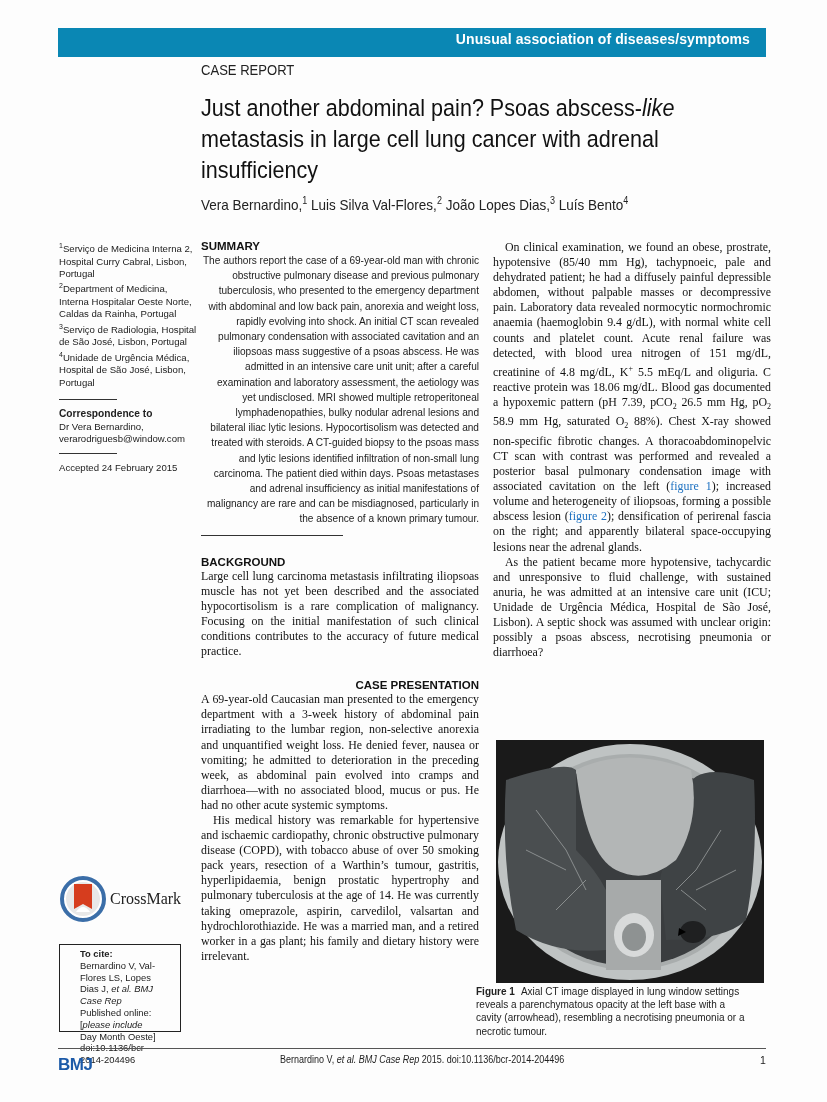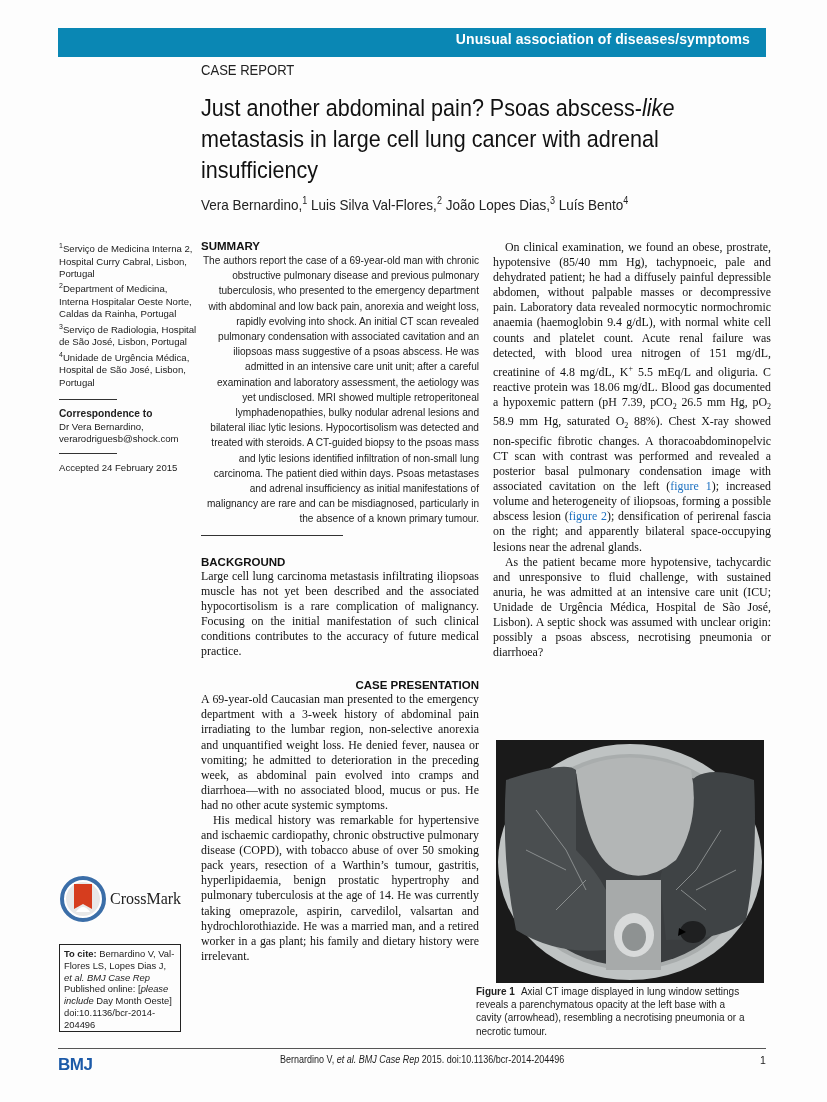--- a/index.html
+++ b/index.html
@@ -116,7 +116,7 @@
   <div class="rule" style="margin-top:10px;"></div>
   <div class="corr-title">Correspondence to</div>
   <div>Dr Vera Bernardino,</div>
-  <div>verarodriguesb@shock.com</div>
+  <div>verarodriguesb@window.com</div>
   <div class="rule"></div>
   <div>Accepted 24 February 2015</div>
 </div>

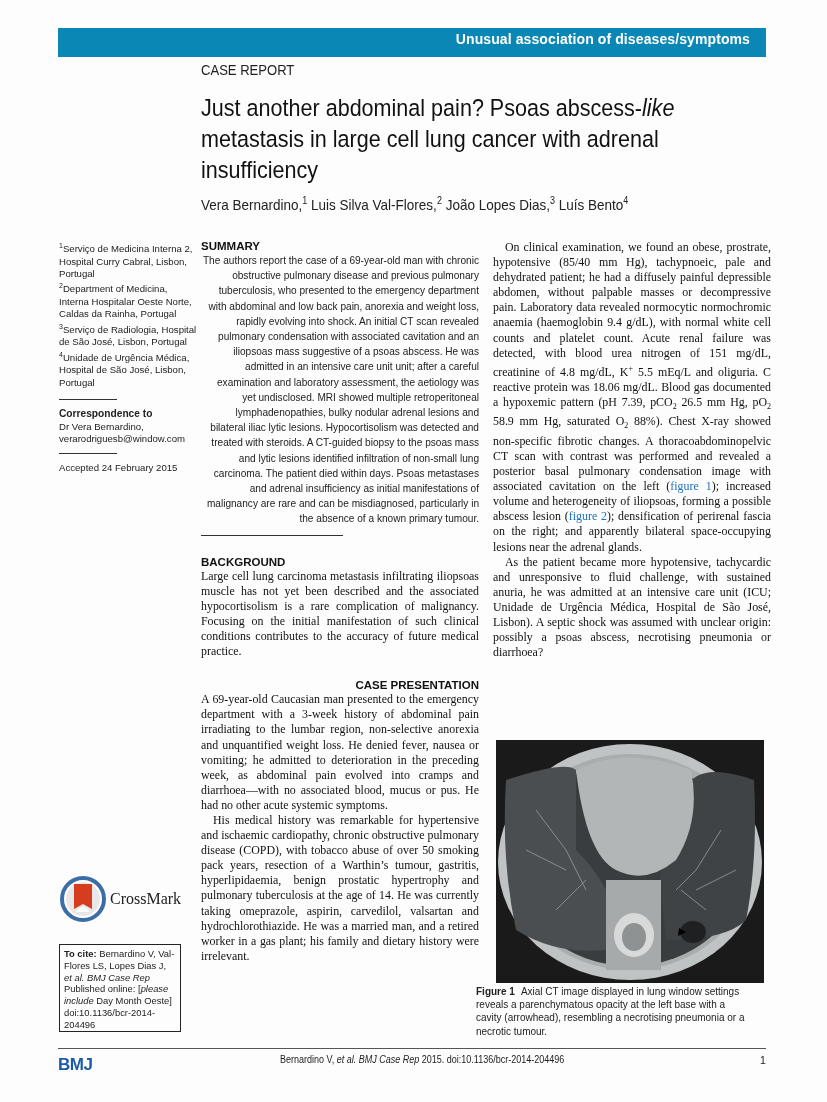--- a/index.html
+++ b/index.html
@@ -73,7 +73,7 @@
   }
   .cite-box {
     position:absolute; left:59px; top:944px; width:122px; height:88px; border:1px solid #222;
-    padding:3px 4px; box-sizing:border-box;
+    padding:3px 20px; box-sizing:border-box;
     font-family:"Liberation Sans", sans-serif; font-size:9.4px; line-height:11.8px; color:#222;
   }
   .footer-rule { position:absolute; left:58px; top:1048px; width:708px; border-top:1.5px solid #555; }

